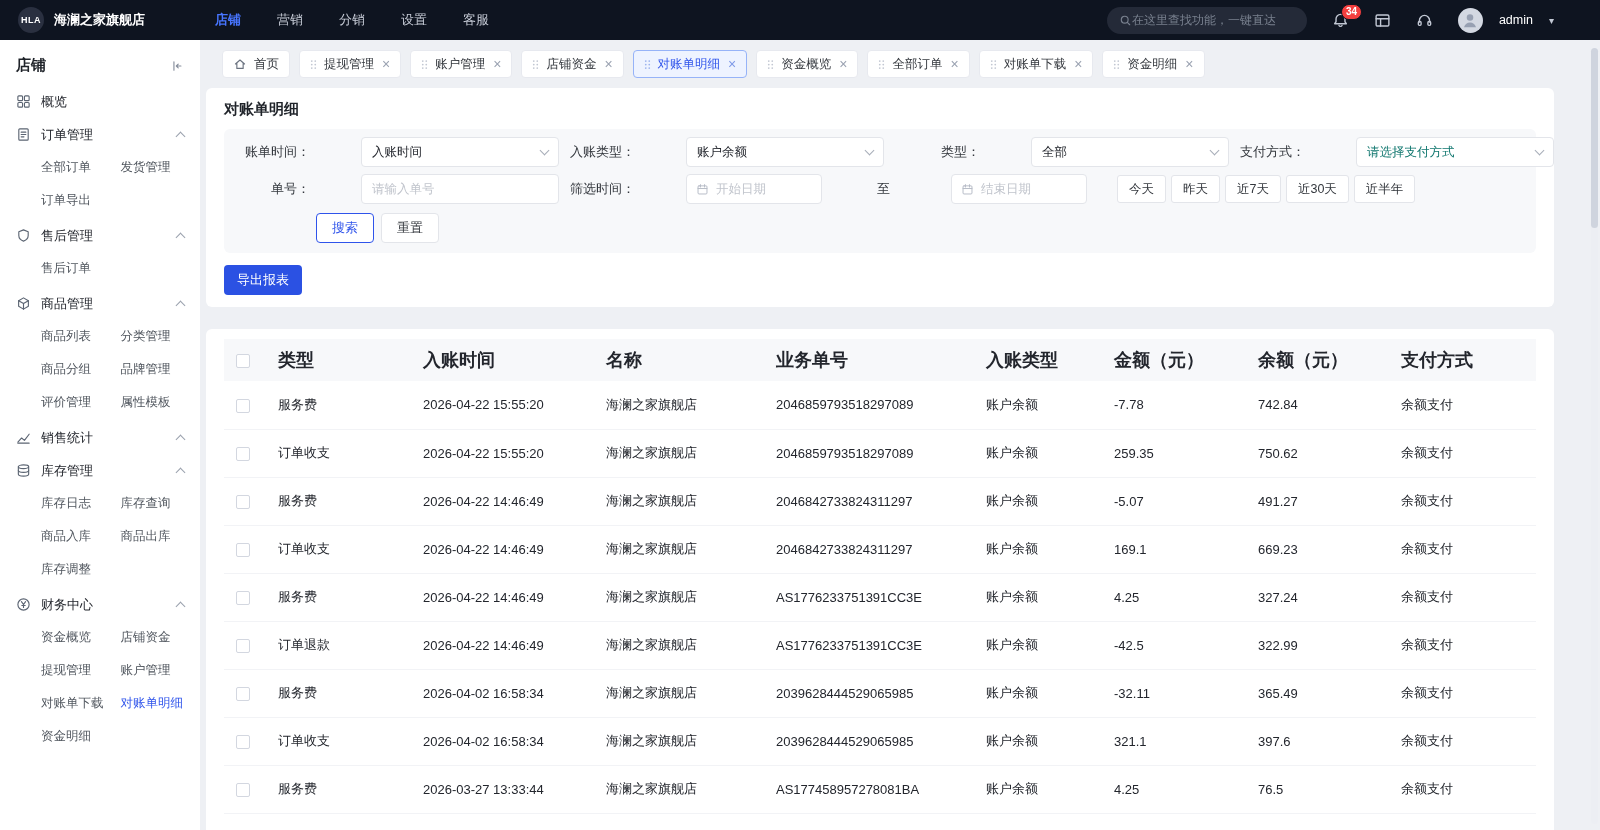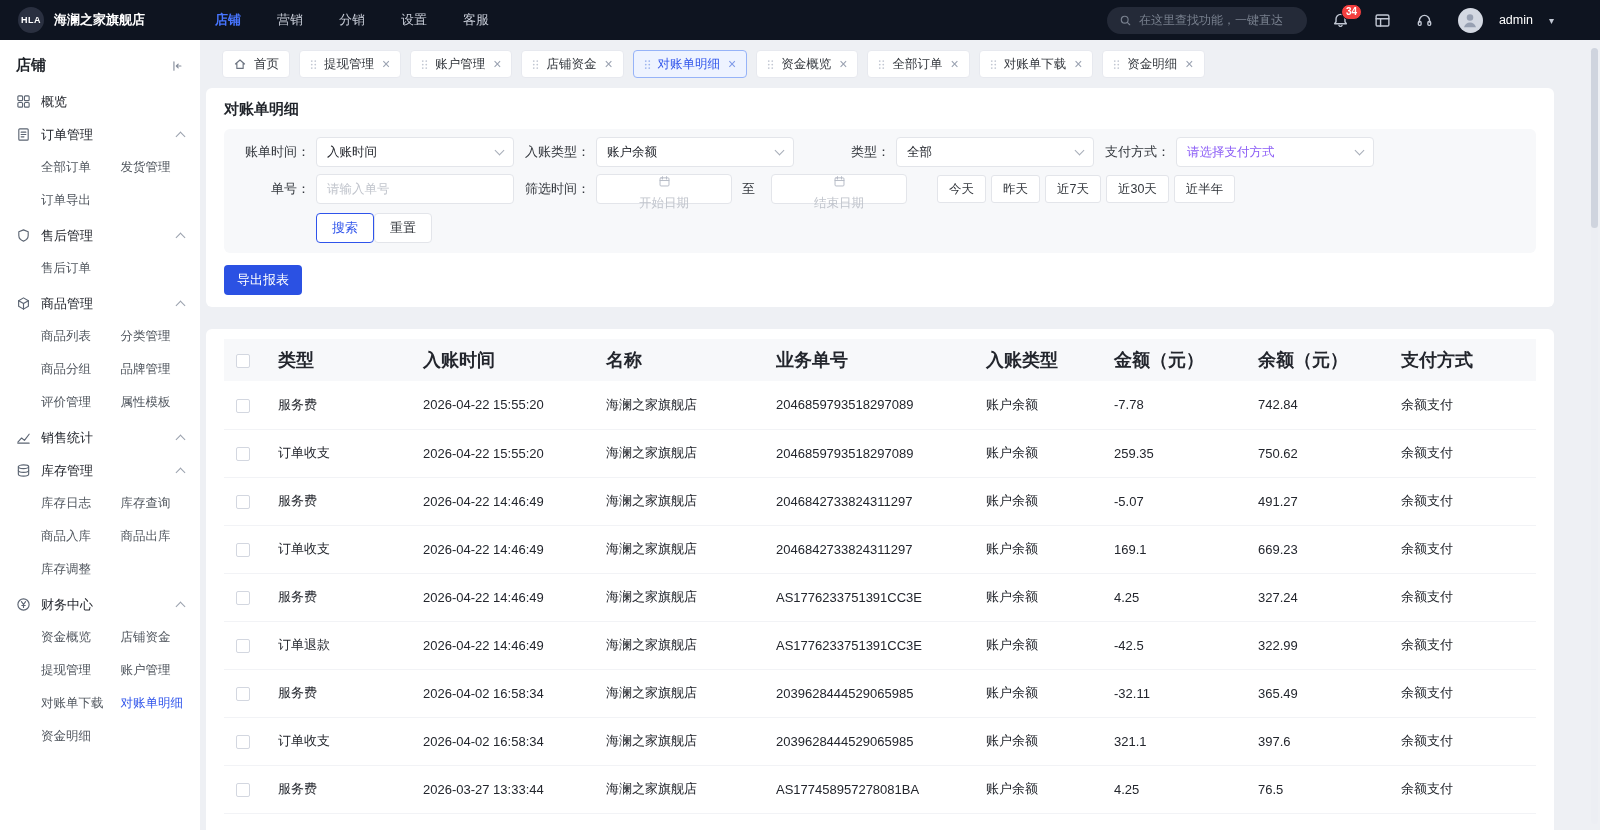--- a/index.html
+++ b/index.html
@@ -15,7 +15,7 @@
   .topnav-item { color:#c6cbd6; font-size:13px; cursor:pointer; white-space:nowrap; }
   .topnav-item.active { color:#4775ff; font-weight:600; }
   .topbar-right { margin-left:auto; display:flex; align-items:center; gap:25px; }
-  .search-pill { width:200px; height:27px; background:#242a38; border-radius:14px; display:flex; align-items:center; padding:0 12px; gap:7px; }
+  .search-pill { width:200px; height:27px; background:#242a38; border-radius:14px; display:flex; align-items:center; padding:0 12px; }
   .search-pill svg { width:13px; height:13px; stroke:#79818f; fill:none; stroke-width:1.4; stroke-linecap:round; flex:0 0 auto; }
   .search-pill input { background:transparent; border:none; outline:none; color:#aab1c0; font-size:12px; width:100%; font-family:inherit; }
   .search-pill input::placeholder { color:#79818f; }

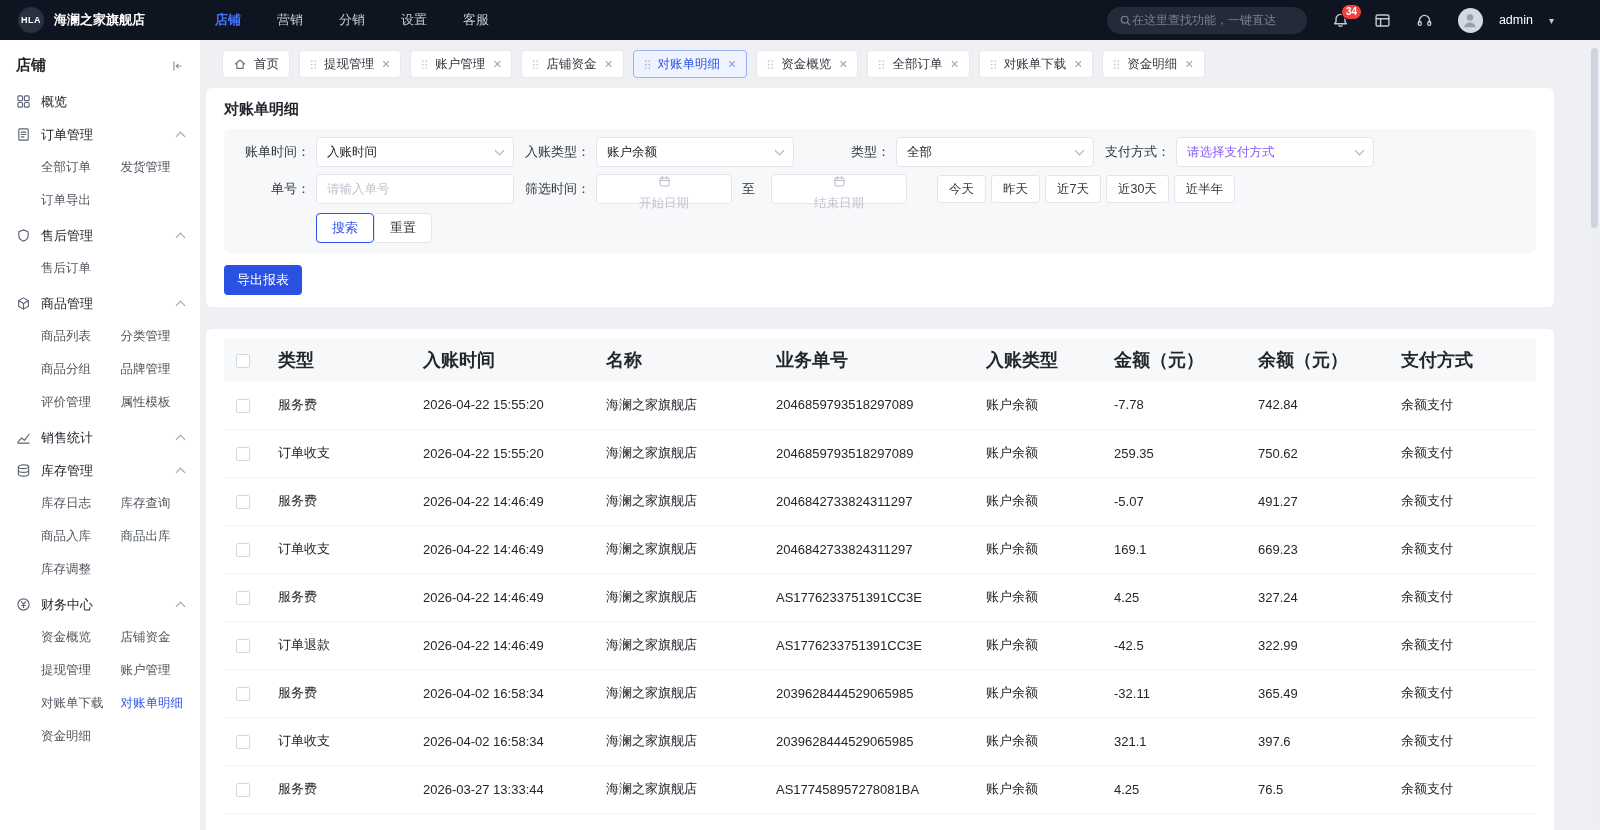--- a/index.html
+++ b/index.html
@@ -66,7 +66,7 @@
   .filter-wrap { margin:0 18px; background:#f7f8fa; border-radius:6px; padding:8px 18px 6px; }
   .f-row { display:flex; align-items:center; }
   .f-row:not(:last-child) { margin-bottom:7px; }
-  .f-group { display:flex; align-items:center; }
+  .f-group { display:flex; align-items:center;gap:45px; }
   .f-label { width:68px; text-align:right; font-size:13px; color:#33373d; flex:0 0 auto; white-space:nowrap; }
   .select { width:198px; height:30px; background:#fff; border:1px solid #e3e5ea; border-radius:4px; display:flex; align-items:center; justify-content:space-between; padding:0 10px; margin-left:6px; cursor:pointer; }
   .select .val { font-size:12.5px; color:#23262d; }

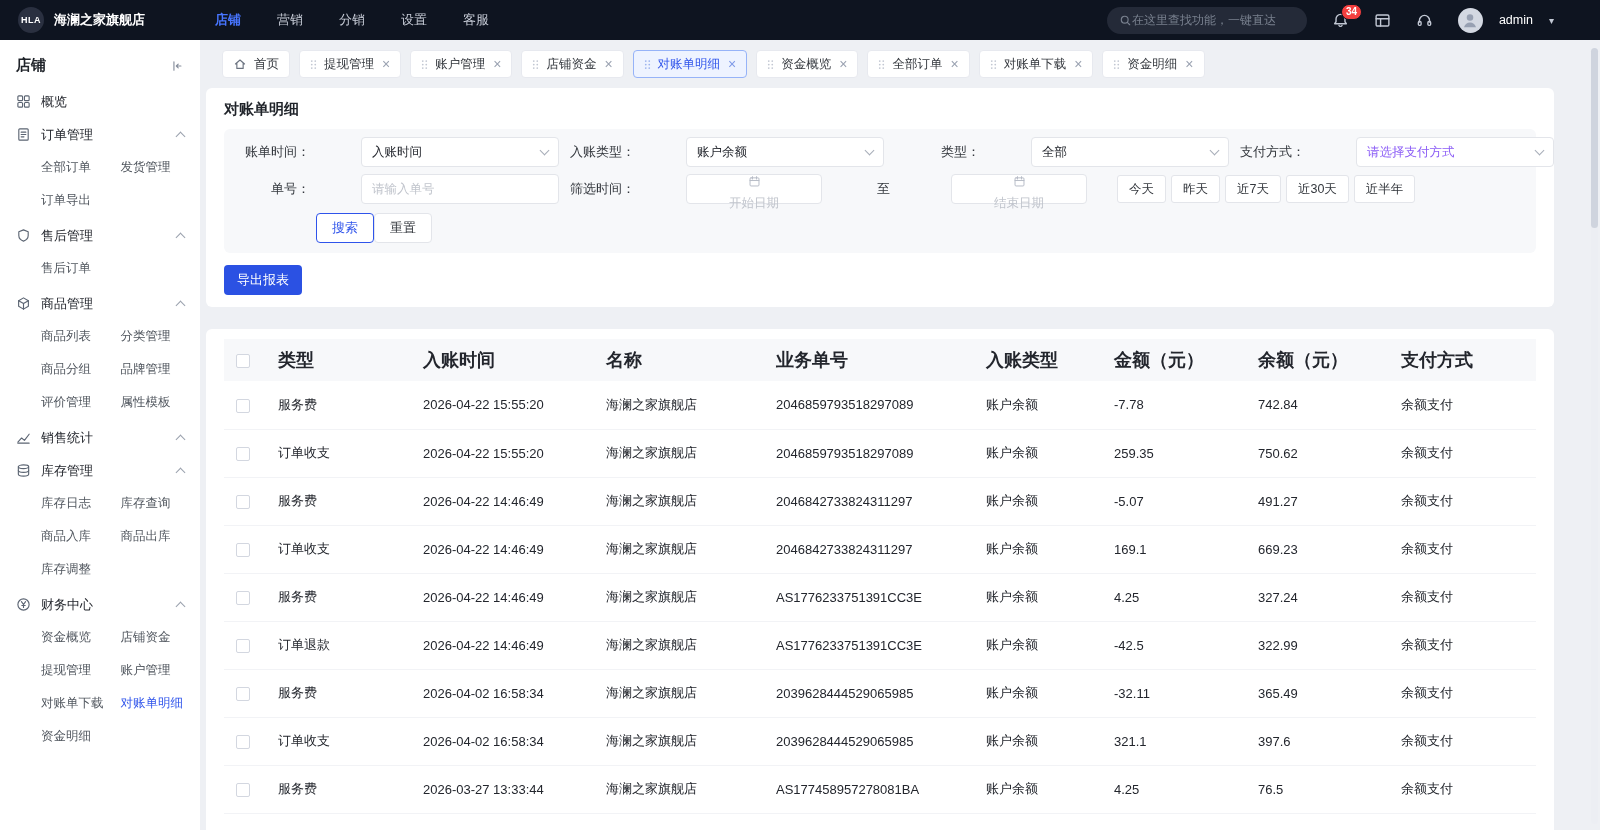--- a/index.html
+++ b/index.html
@@ -70,7 +70,7 @@
   .f-label { width:68px; text-align:right; font-size:13px; color:#33373d; flex:0 0 auto; white-space:nowrap; }
   .select { width:198px; height:30px; background:#fff; border:1px solid #e3e5ea; border-radius:4px; display:flex; align-items:center; justify-content:space-between; padding:0 10px; margin-left:6px; cursor:pointer; }
   .select .val { font-size:12.5px; color:#23262d; }
-  .select .val.placeholder { color:#8b5cf6; }
+  .select .val.placeholder { color:#0f766e; }
   .dchev { width:7px; height:7px; border-right:1.3px solid #a7adb8; border-bottom:1.3px solid #a7adb8; transform:rotate(45deg); margin-top:-3px; flex:0 0 auto; }
   .g2 { margin-left:8px; } .g3 { margin-left:28px; } .g4 { margin-left:8px; }
   .text-input { width:198px; height:30px; border:1px solid #e3e5ea; border-radius:4px; padding:0 10px; margin-left:6px; font-size:12.5px; outline:none; color:#23262d; background:#fff; font-family:inherit; }

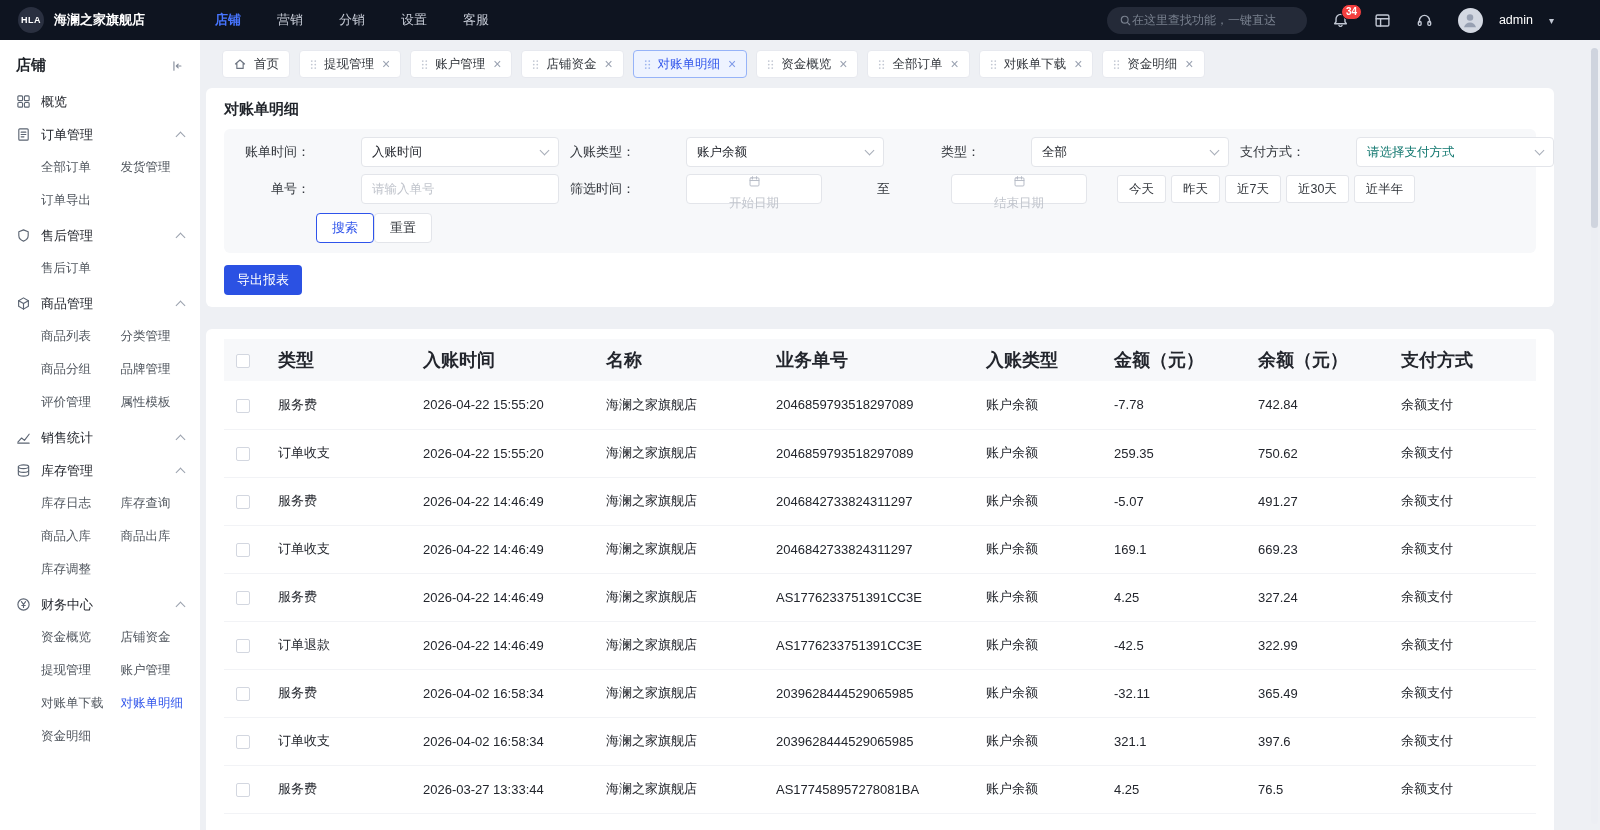--- a/index.html
+++ b/index.html
@@ -75,7 +75,7 @@
   .g2 { margin-left:8px; } .g3 { margin-left:28px; } .g4 { margin-left:8px; }
   .text-input { width:198px; height:30px; border:1px solid #e3e5ea; border-radius:4px; padding:0 10px; margin-left:6px; font-size:12.5px; outline:none; color:#23262d; background:#fff; font-family:inherit; }
   .text-input::placeholder { color:#c0c4cc; }
-  .date-input { width:136px; height:30px; background:#fff; border:1px solid #e3e5ea; border-radius:4px; display:flex; align-items:center; gap:7px; padding:0 9px; margin-left:6px; color:#c0c4cc; font-size:12.5px; cursor:pointer;flex-direction:column; }
+  .date-input { width:136px; height:30px; background:#fff; border:1px solid #e3e5ea; border-radius:4px; display:flex; align-items:center; gap:7px; padding:0 9px; margin-left:6px; color:#c0c4cc; font-size:12.5px; cursor:pointer; }
   .date-input .cal { display:flex; color:#b6bbc6; }
   .date-input svg { width:13px; height:13px; stroke:currentColor; fill:none; stroke-width:1.2; stroke-linecap:round; }
   .to { margin:0 10px; color:#33373d; font-size:13px; }

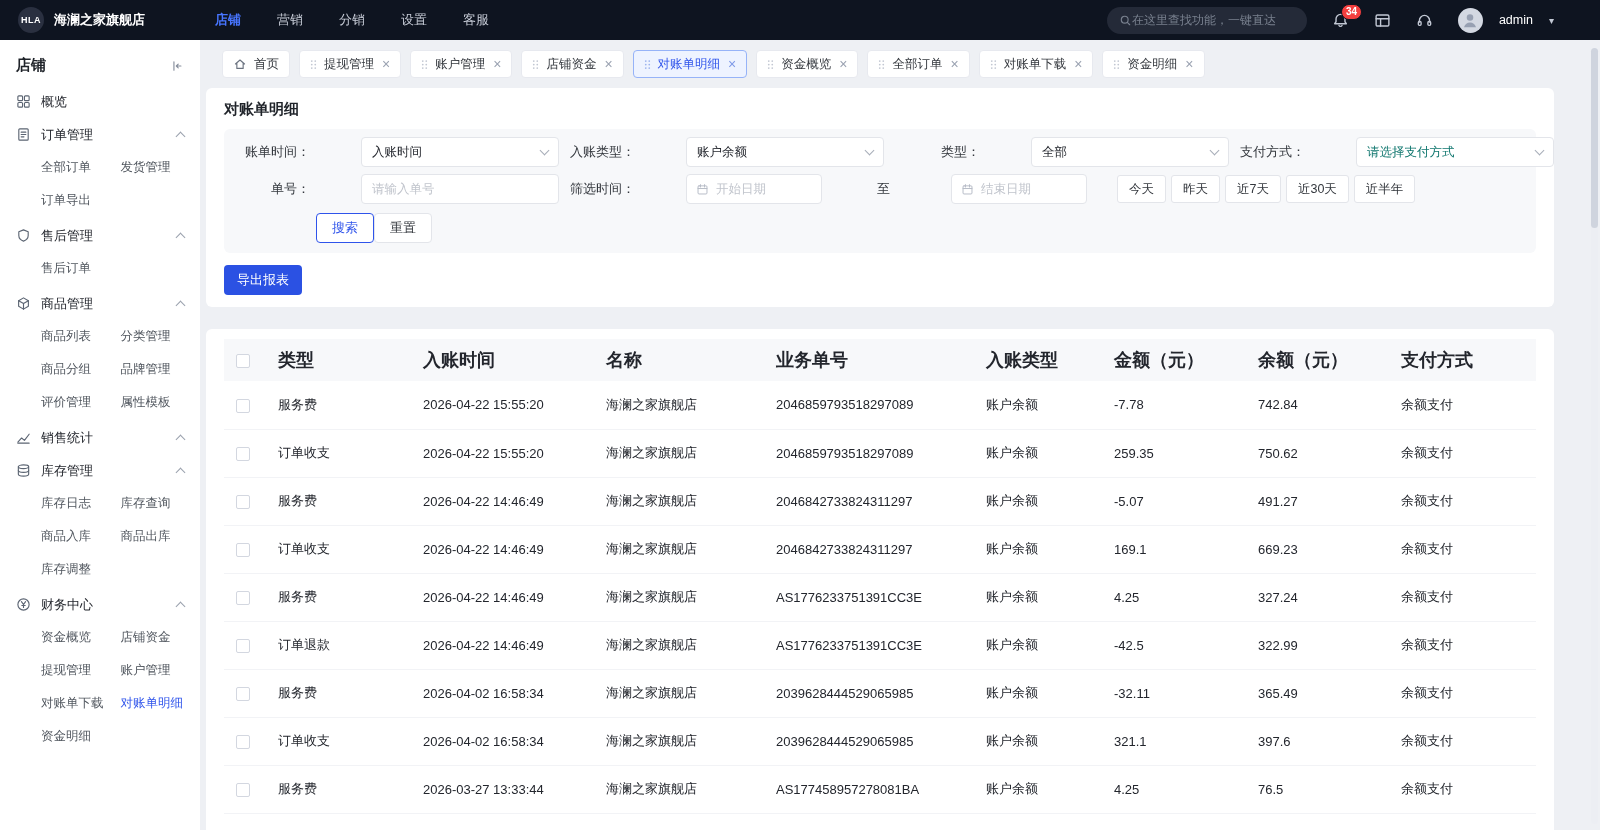--- a/index.html
+++ b/index.html
@@ -81,7 +81,7 @@
   .to { margin:0 10px; color:#33373d; font-size:13px; }
   .quick-ranges { display:flex; gap:5px; margin-left:30px; }
   .qr-btn { height:28px; padding:0 11px; background:#fff; border:1px solid #e3e5ea; border-radius:3px; font-size:12.5px; color:#33373d; cursor:pointer; font-family:inherit; white-space:nowrap; }
-  .btn-row { margin-left:74px; gap:0; padding:2px 0 4px; }
+  .btn-row { margin-left:74px; gap:7px; padding:2px 0 4px; }
   .btn { height:30px; padding:0 15px; border-radius:4px; font-size:13px; cursor:pointer; font-family:inherit; }
   .btn-search { background:#fff; border:1px solid #2f54eb; color:#2f54eb; }
   .btn-reset { background:#fff; border:1px solid #e3e5ea; color:#33373d; }

